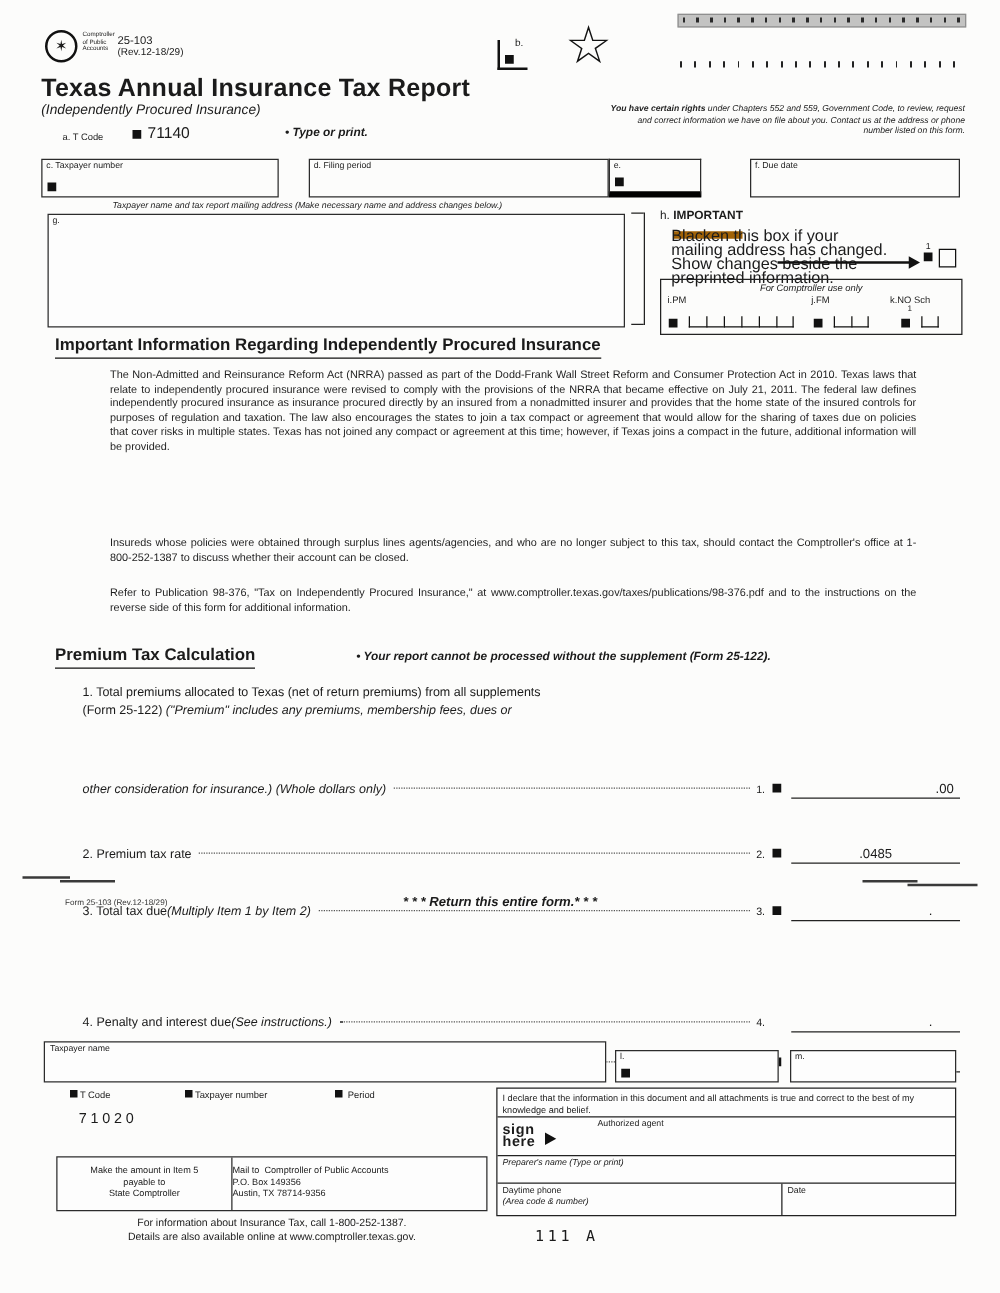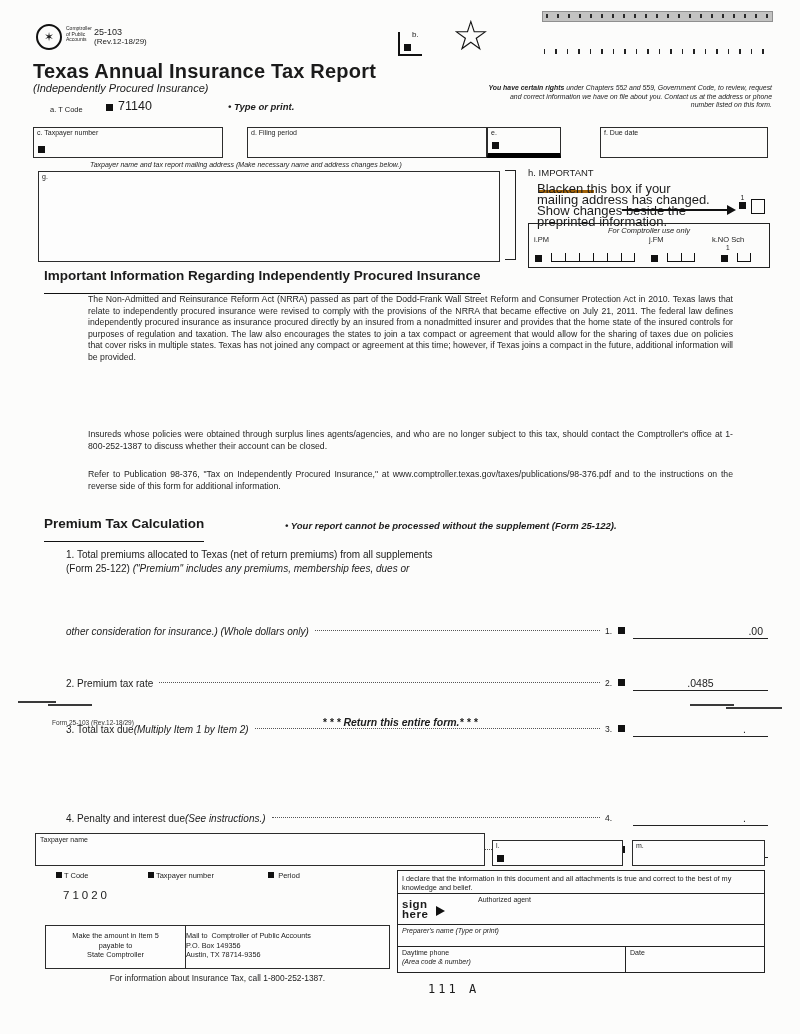--- a/index.html
+++ b/index.html
@@ -30,7 +30,7 @@
   .idbox .lbl { position:absolute; top:1px; left:3px; }
   .idbox .sq { position:absolute; bottom:4px; left:4px; }
   
-  .h-title { font-size:9.5px; font-weight:normal; border-bottom:3px solid #a16207; padding-bottom:12px; }
+  .h-title { font-size:9.5px; font-weight:bold; border-bottom:6px solid #a16207; padding-bottom:7px; }
   .h-text { font-size:13px; line-height:11px; }
   .comp-box { border:1.5px solid #222; }
   .comp-title { font-size:7.5px; font-style:italic; text-align:center; padding-top:2px; }

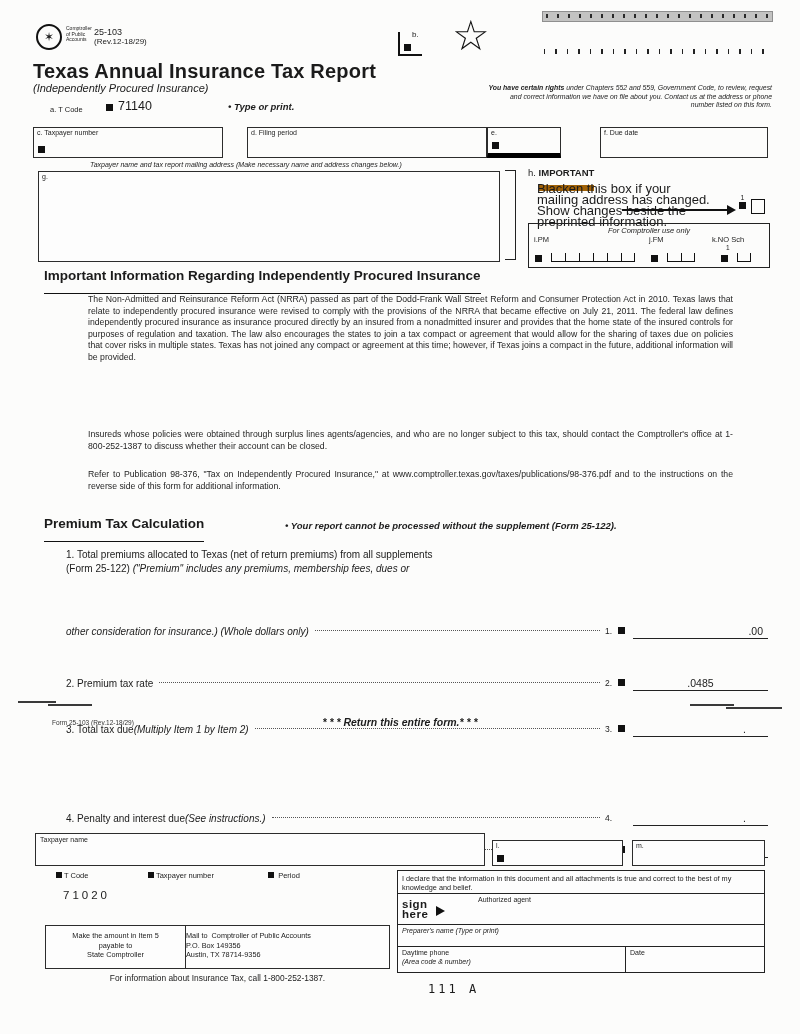--- a/index.html
+++ b/index.html
@@ -39,7 +39,7 @@
   .comb i { display:block; width:14px; height:9px; border-left:1px solid #111; border-bottom:1px solid #111; }
   .comb i:last-child { border-right:1px solid #111; }
   
-  .sect-h { font-size:13.5px; font-weight:bold; border-bottom:1.6px solid #111; padding-bottom:10px; display:inline-block; }
+  .sect-h { font-size:13.5px; font-weight:bold; border-bottom:1.6px solid #111; padding-bottom:3px; display:inline-block; }
   .para { font-size:8.7px; line-height:11.6px; text-align:justify; color:#1f1f1f; }
   .note { font-size:9.5px; font-weight:bold; font-style:italic; }
   

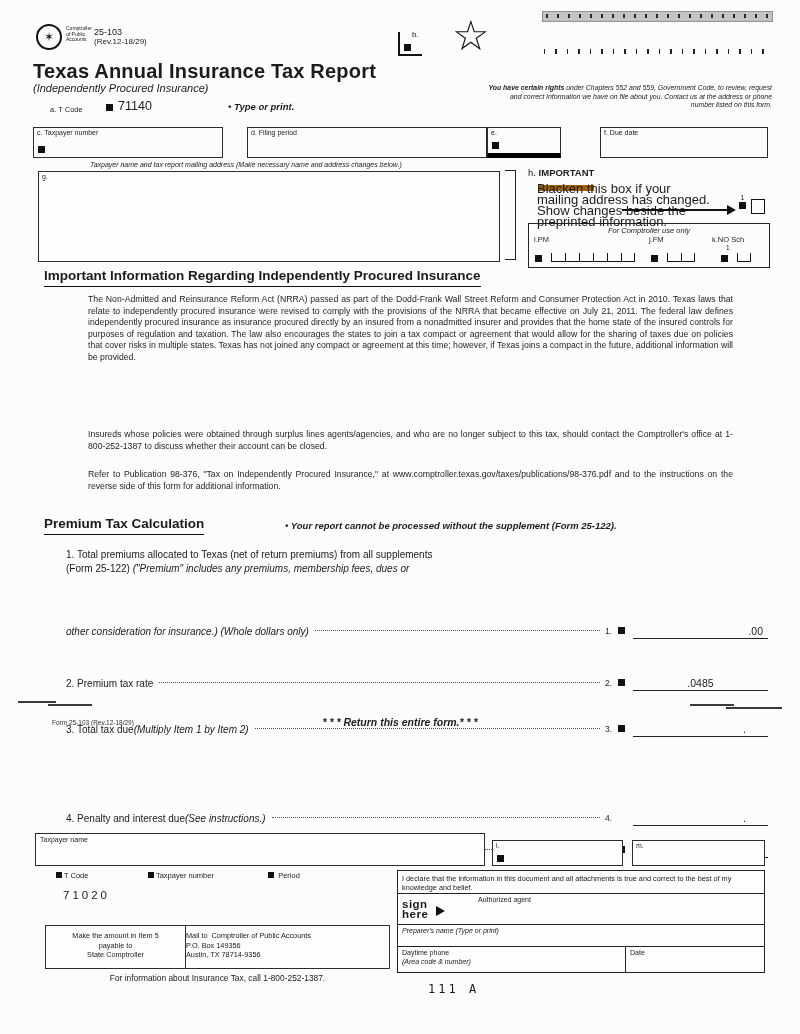--- a/index.html
+++ b/index.html
@@ -282,6 +282,7 @@
   </div>
   <div class="abs" style="left:45px;top:973px;width:345px;text-align:center;font-size:8.4px;line-height:10.5px;">
     <div>For information about Insurance Tax, call 1-800-252-1387.</div>
+    <div>Details are also available online at www.comptroller.texas.gov.</div>
   </div>
 
   <div class="abs mono" style="left:428px;top:982px;font-size:12px;letter-spacing:3px;">111 A</div>

